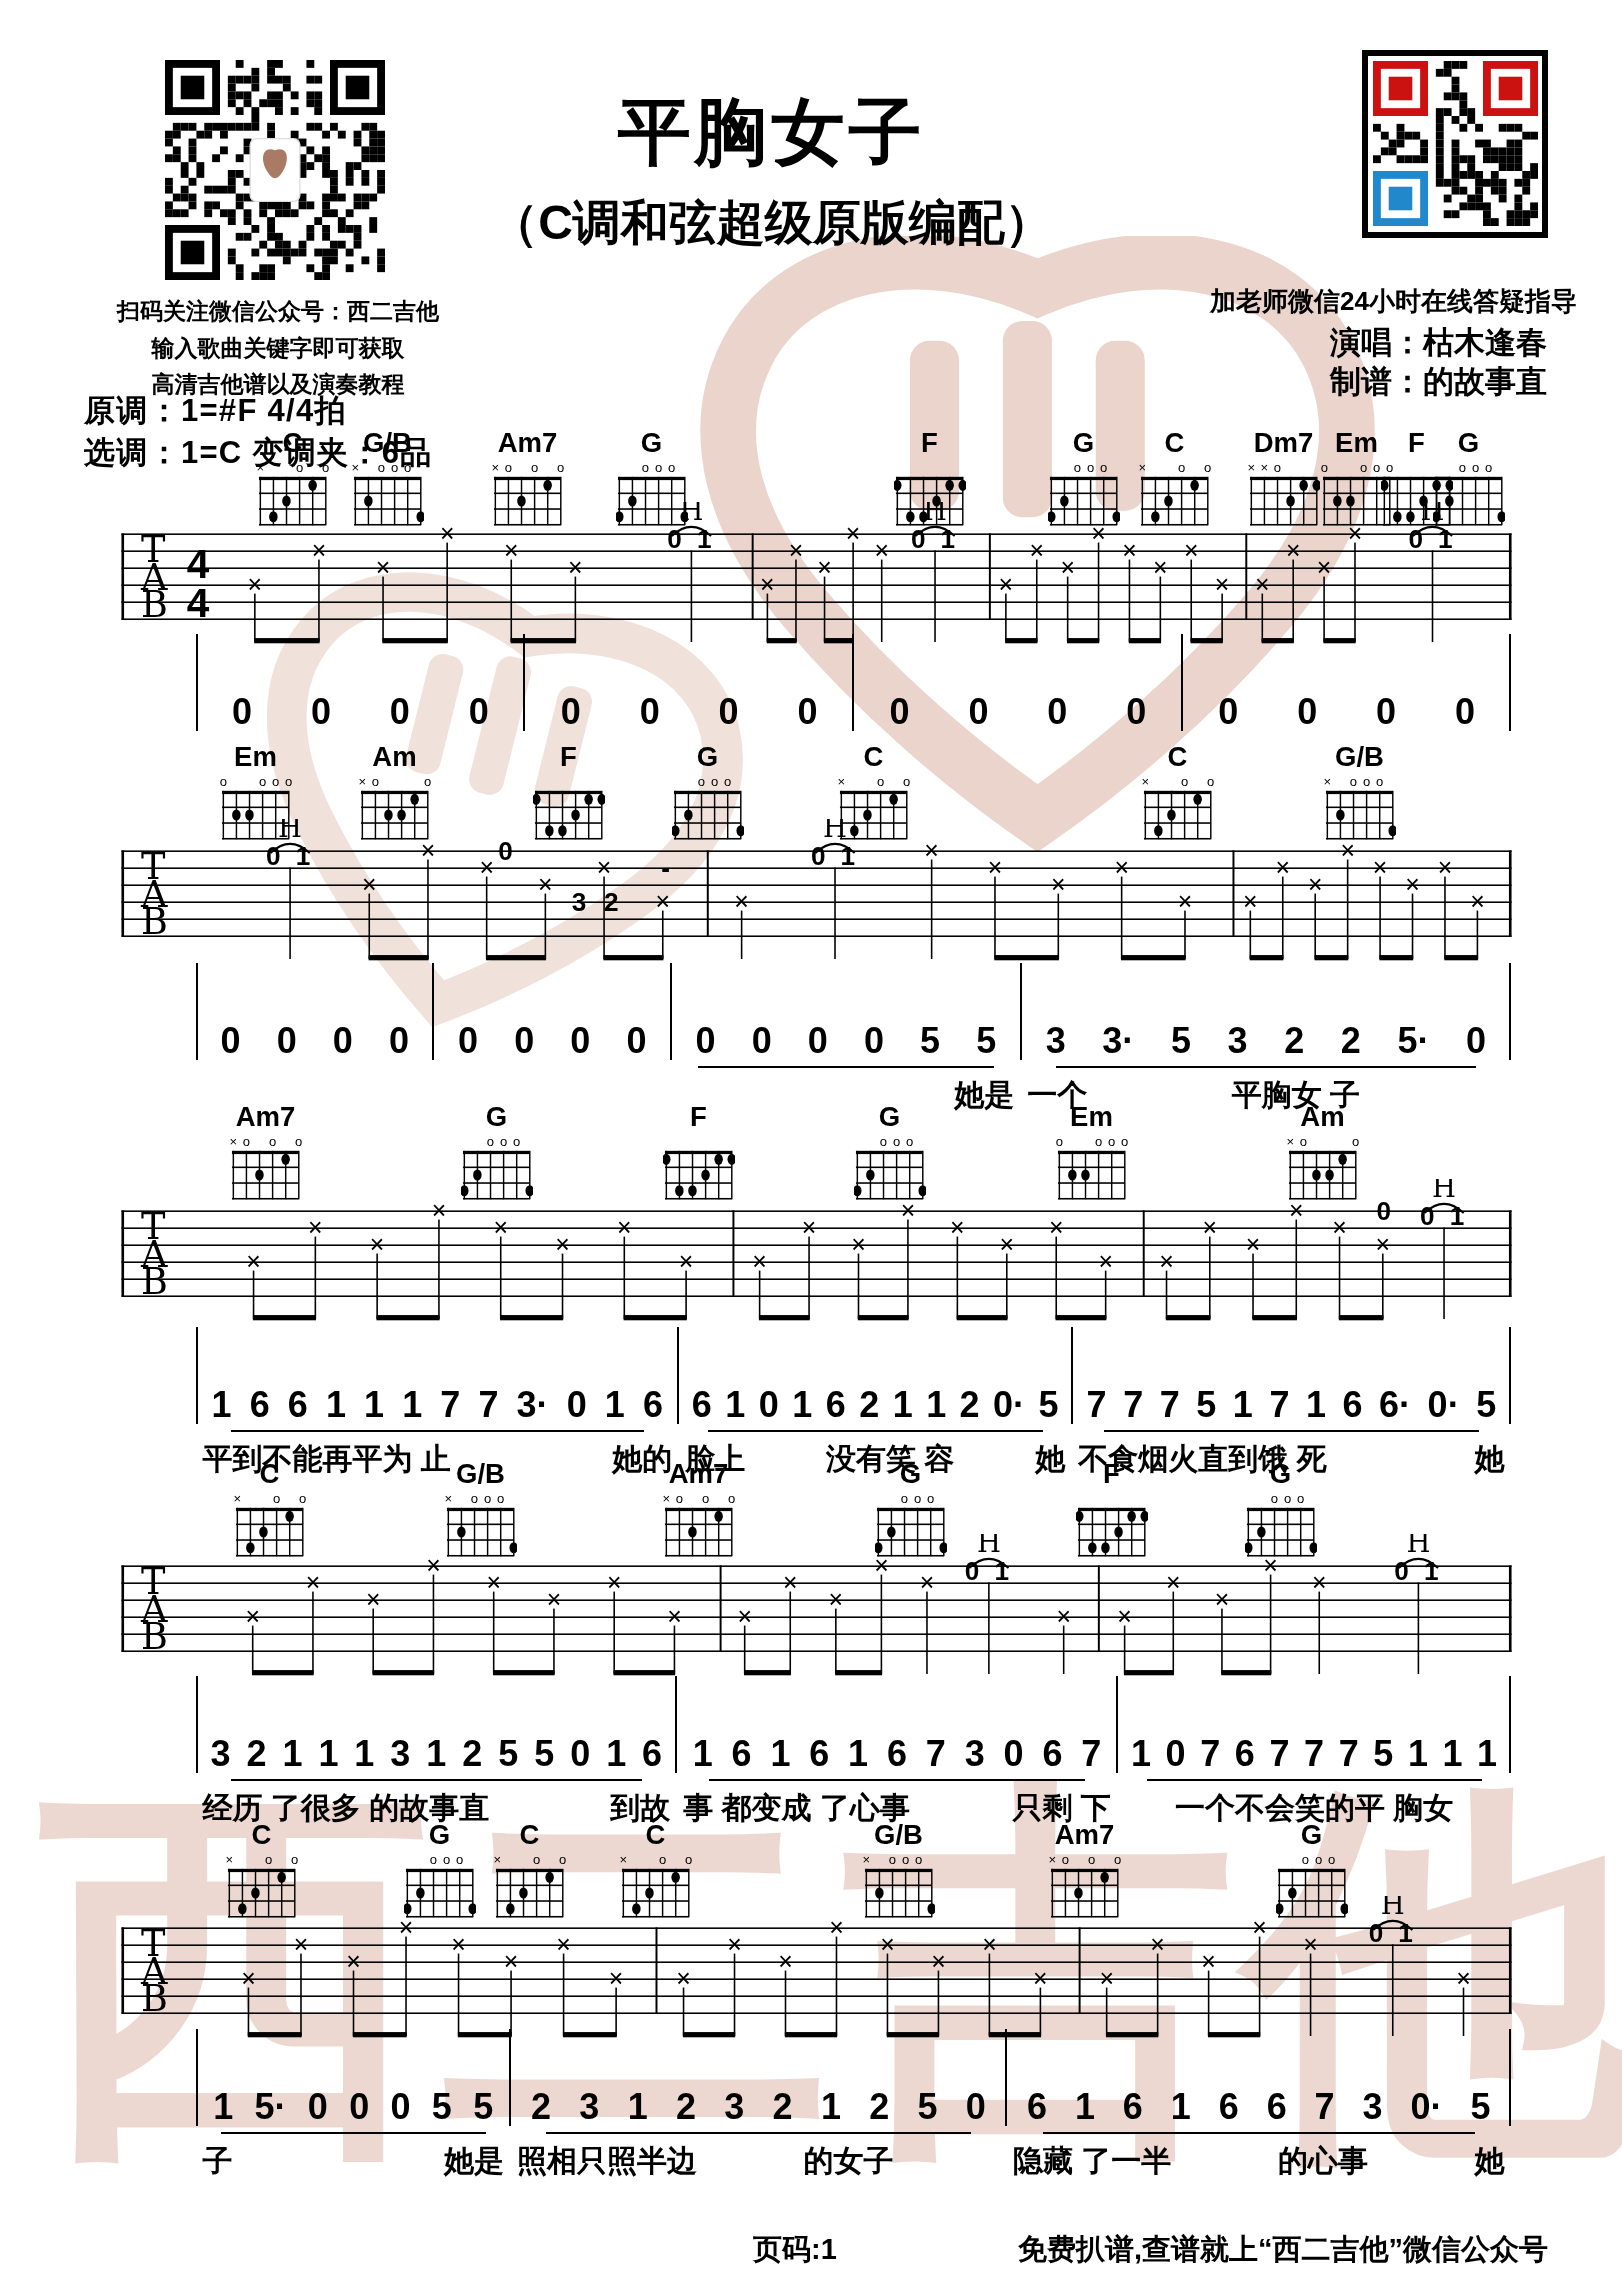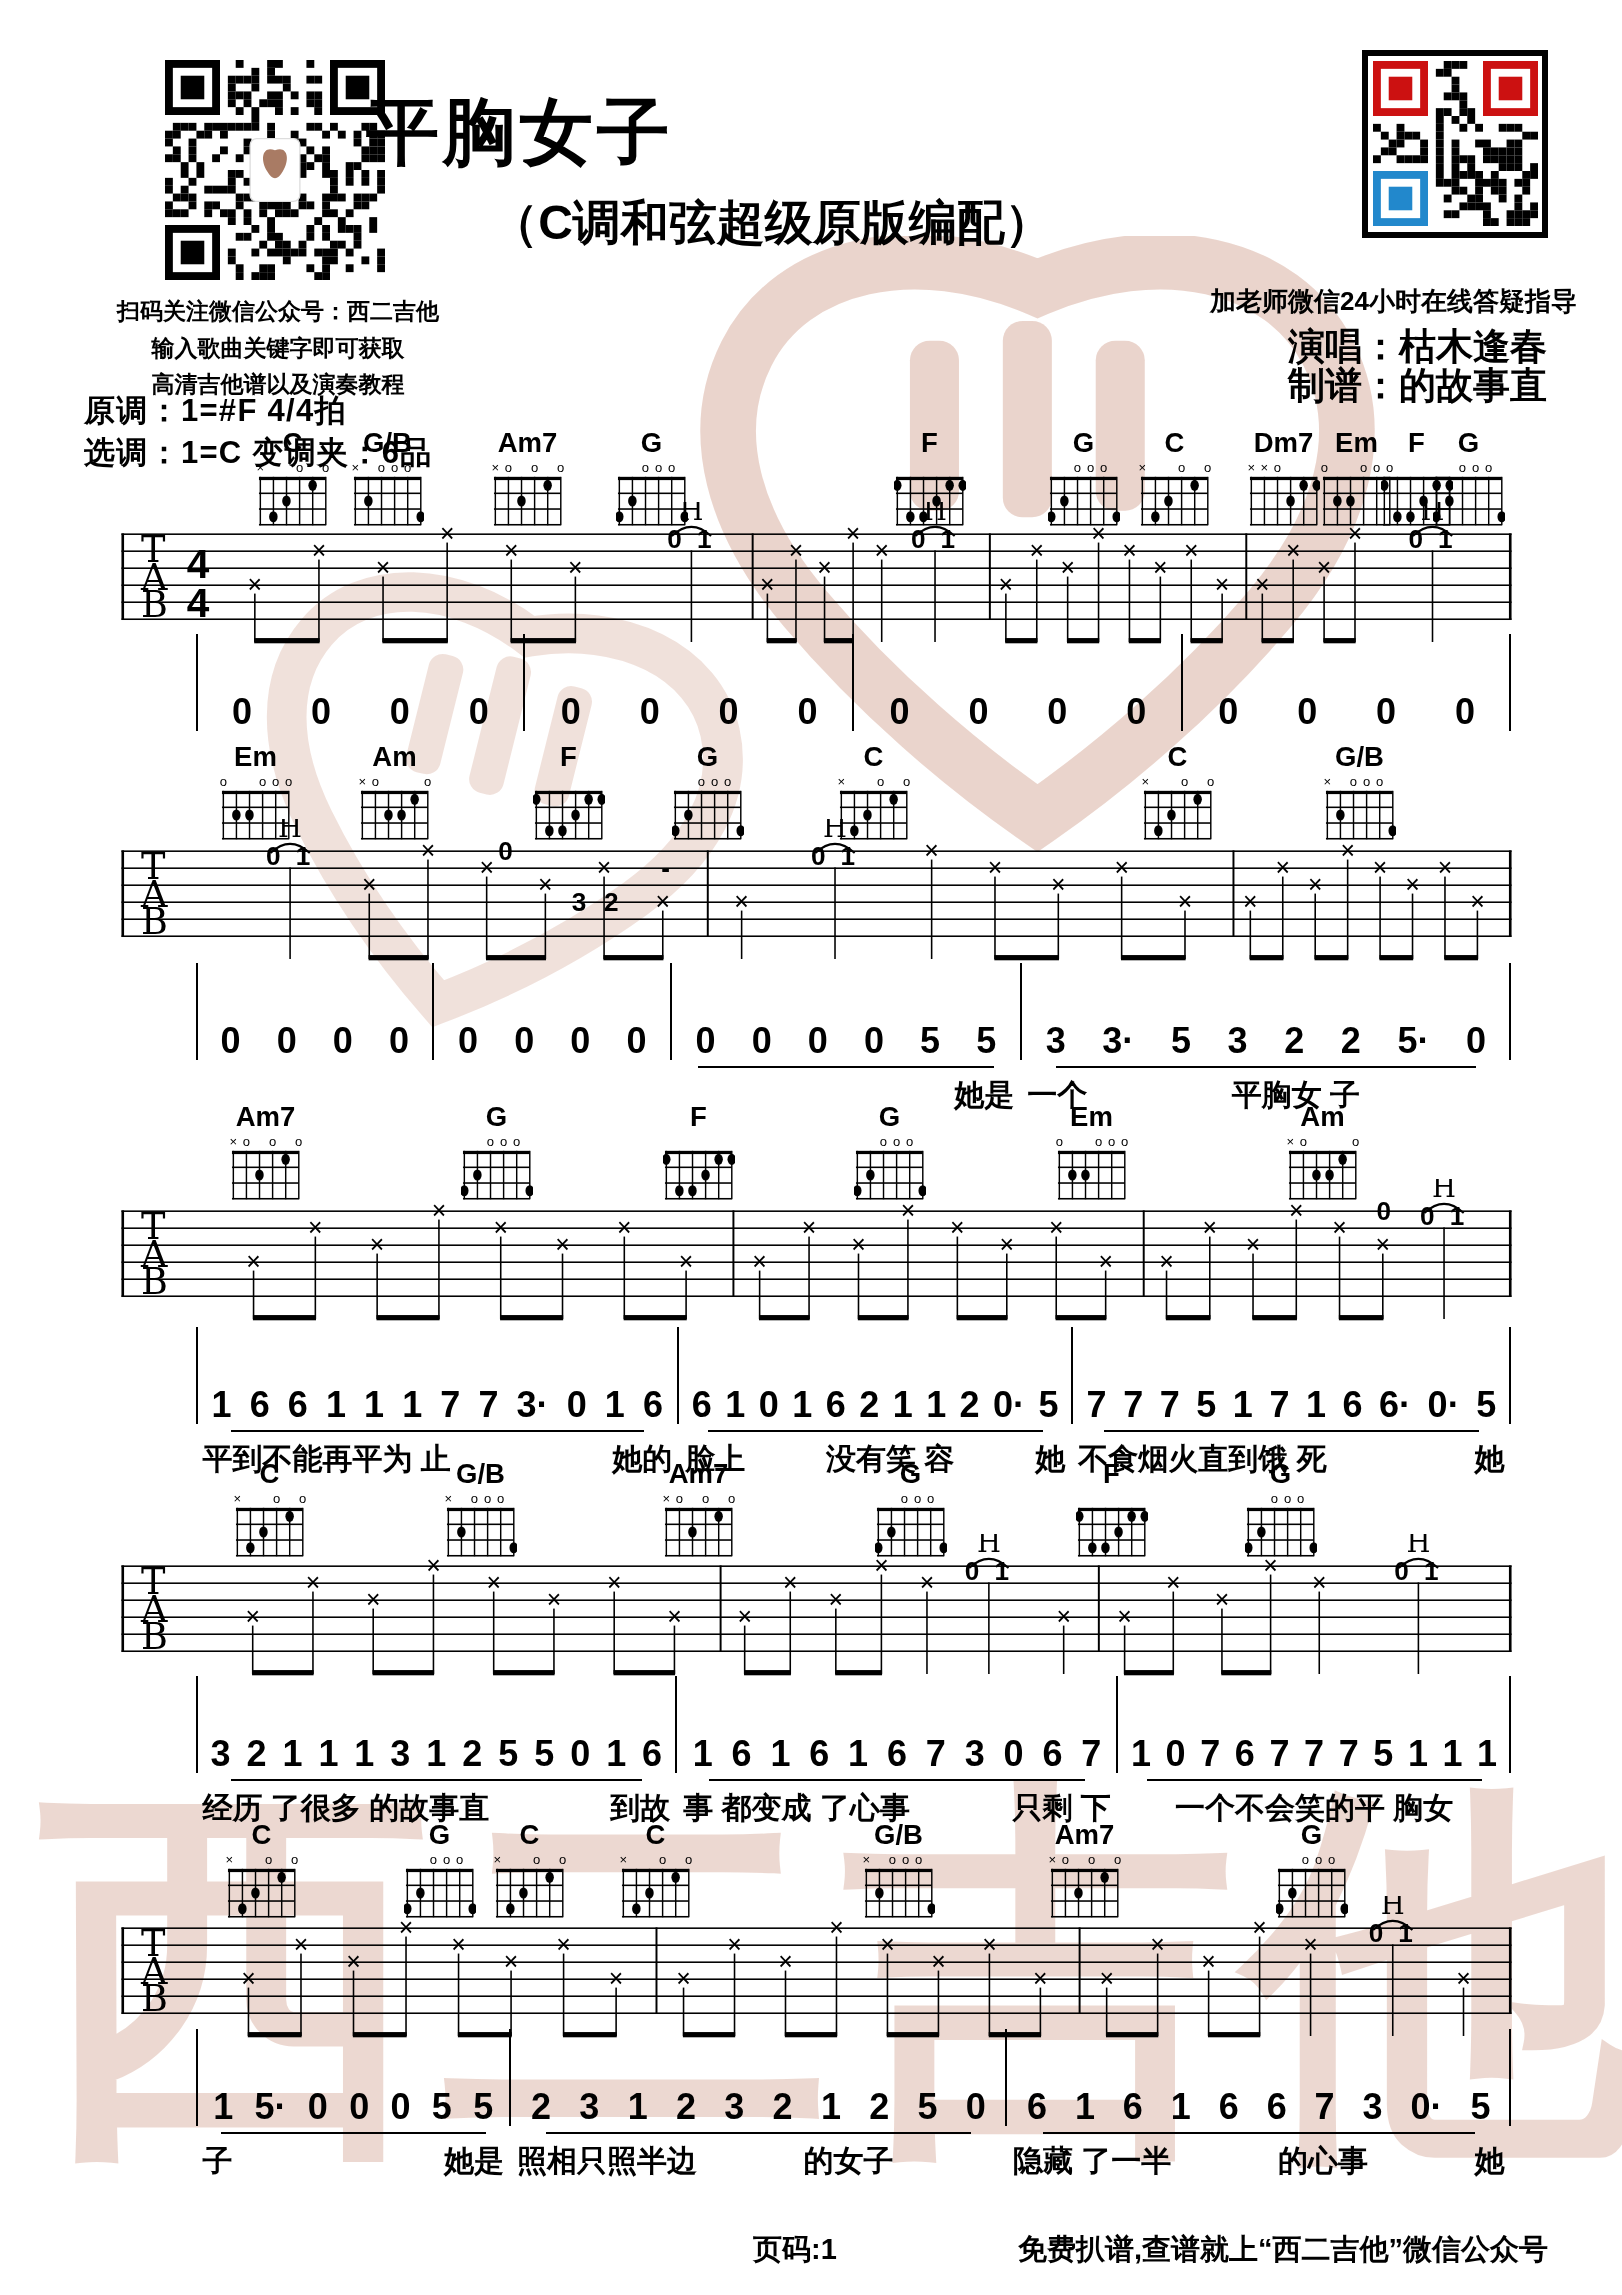--- a/index.html
+++ b/index.html
@@ -12,7 +12,7 @@
   .qr-box{position:absolute;}
   .qr-caption{position:absolute;text-align:center;font-weight:bold;font-size:23px;line-height:37px;}
   .key-line{position:absolute;font-weight:bold;font-size:31px;letter-spacing:1.3px;}
-  .title{position:absolute;left:366px;width:811px;font-size:73px;font-weight:bold;letter-spacing:3.9px;}
+  .title{position:absolute;left:366px;width:811px;text-align:center;font-size:73px;font-weight:bold;letter-spacing:3.9px;}
   .subtitle{position:absolute;left:366px;width:811px;text-align:center;font-size:48px;font-weight:bold;}
   .credit{position:absolute;left:1171px;width:376px;text-align:right;font-size:37px;font-weight:bold;}
   .rqr-frame{position:absolute;border:6.5px solid #000;background:#fff;padding:4.6px;}

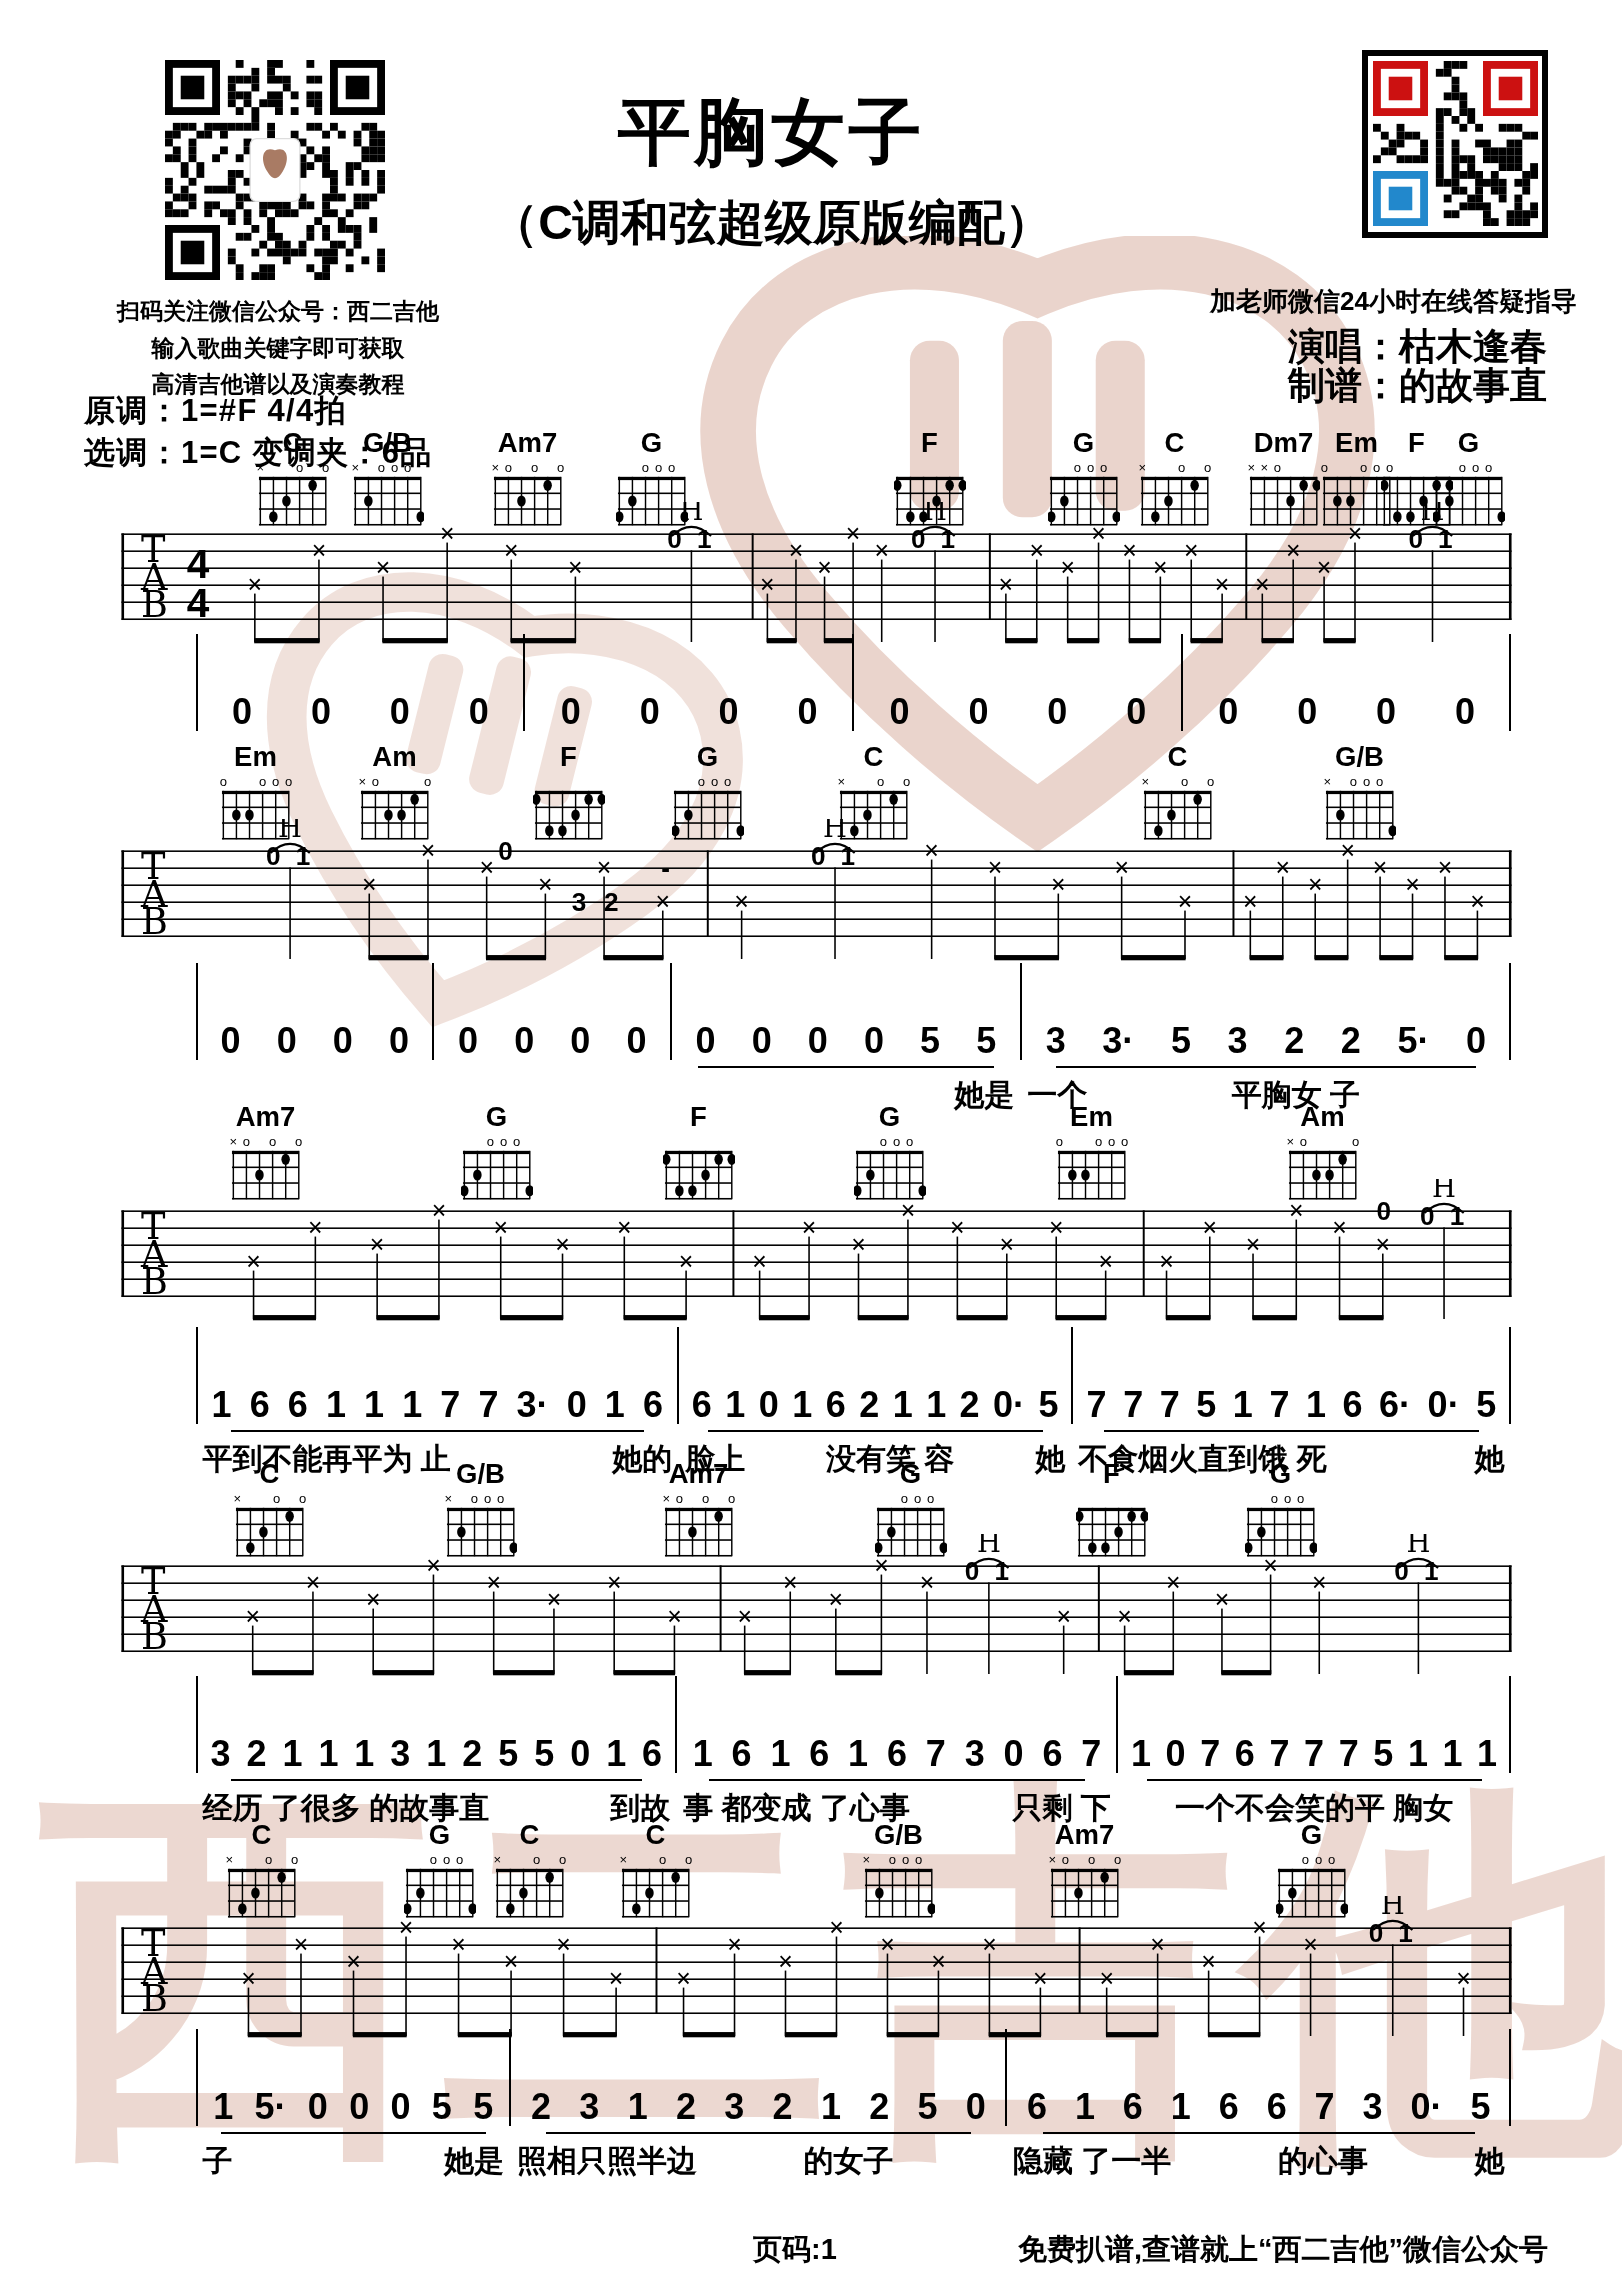--- a/index.html
+++ b/index.html
@@ -14,7 +14,7 @@
   .key-line{position:absolute;font-weight:bold;font-size:31px;letter-spacing:1.3px;}
   .title{position:absolute;left:366px;width:811px;text-align:center;font-size:73px;font-weight:bold;letter-spacing:3.9px;}
   .subtitle{position:absolute;left:366px;width:811px;text-align:center;font-size:48px;font-weight:bold;}
-  .credit{position:absolute;left:1171px;width:376px;text-align:right;font-size:37px;font-weight:bold;}
+  .credit{position:absolute;left:1171px;width:376px;text-align:right;font-size:31px;font-weight:bold;}
   .rqr-frame{position:absolute;border:6.5px solid #000;background:#fff;padding:4.6px;}
   
   .chord{position:absolute;width:81px;z-index:2;}

